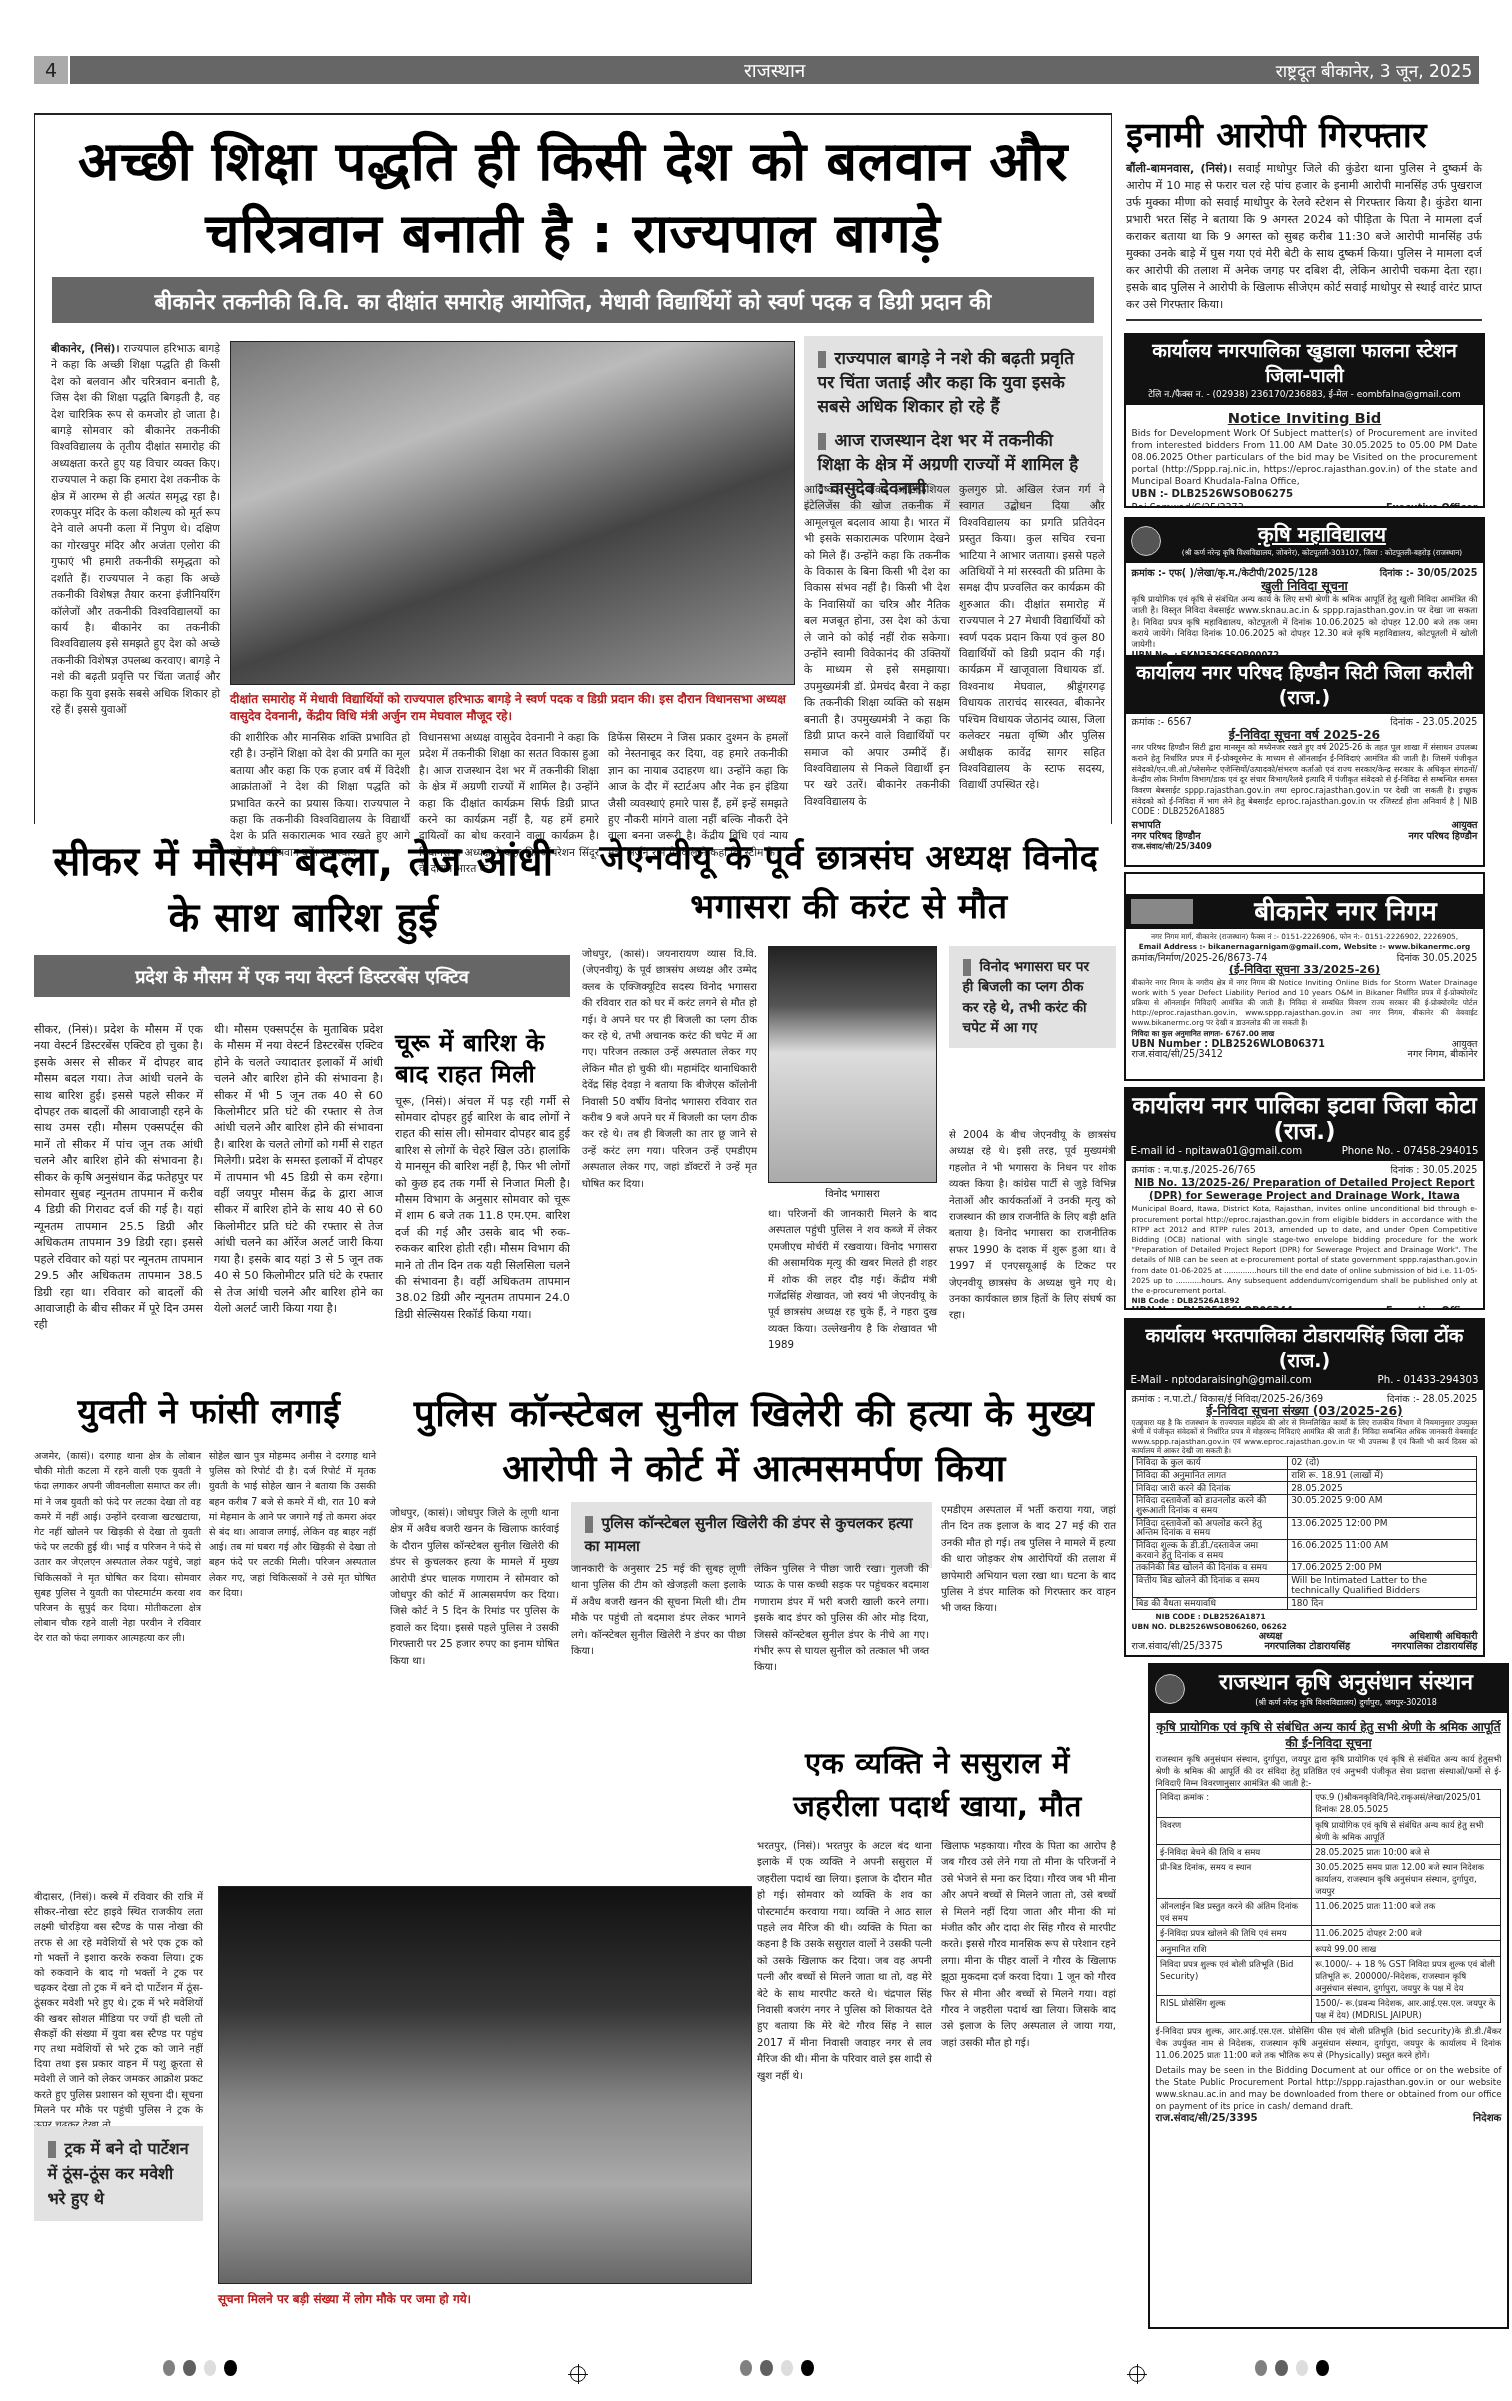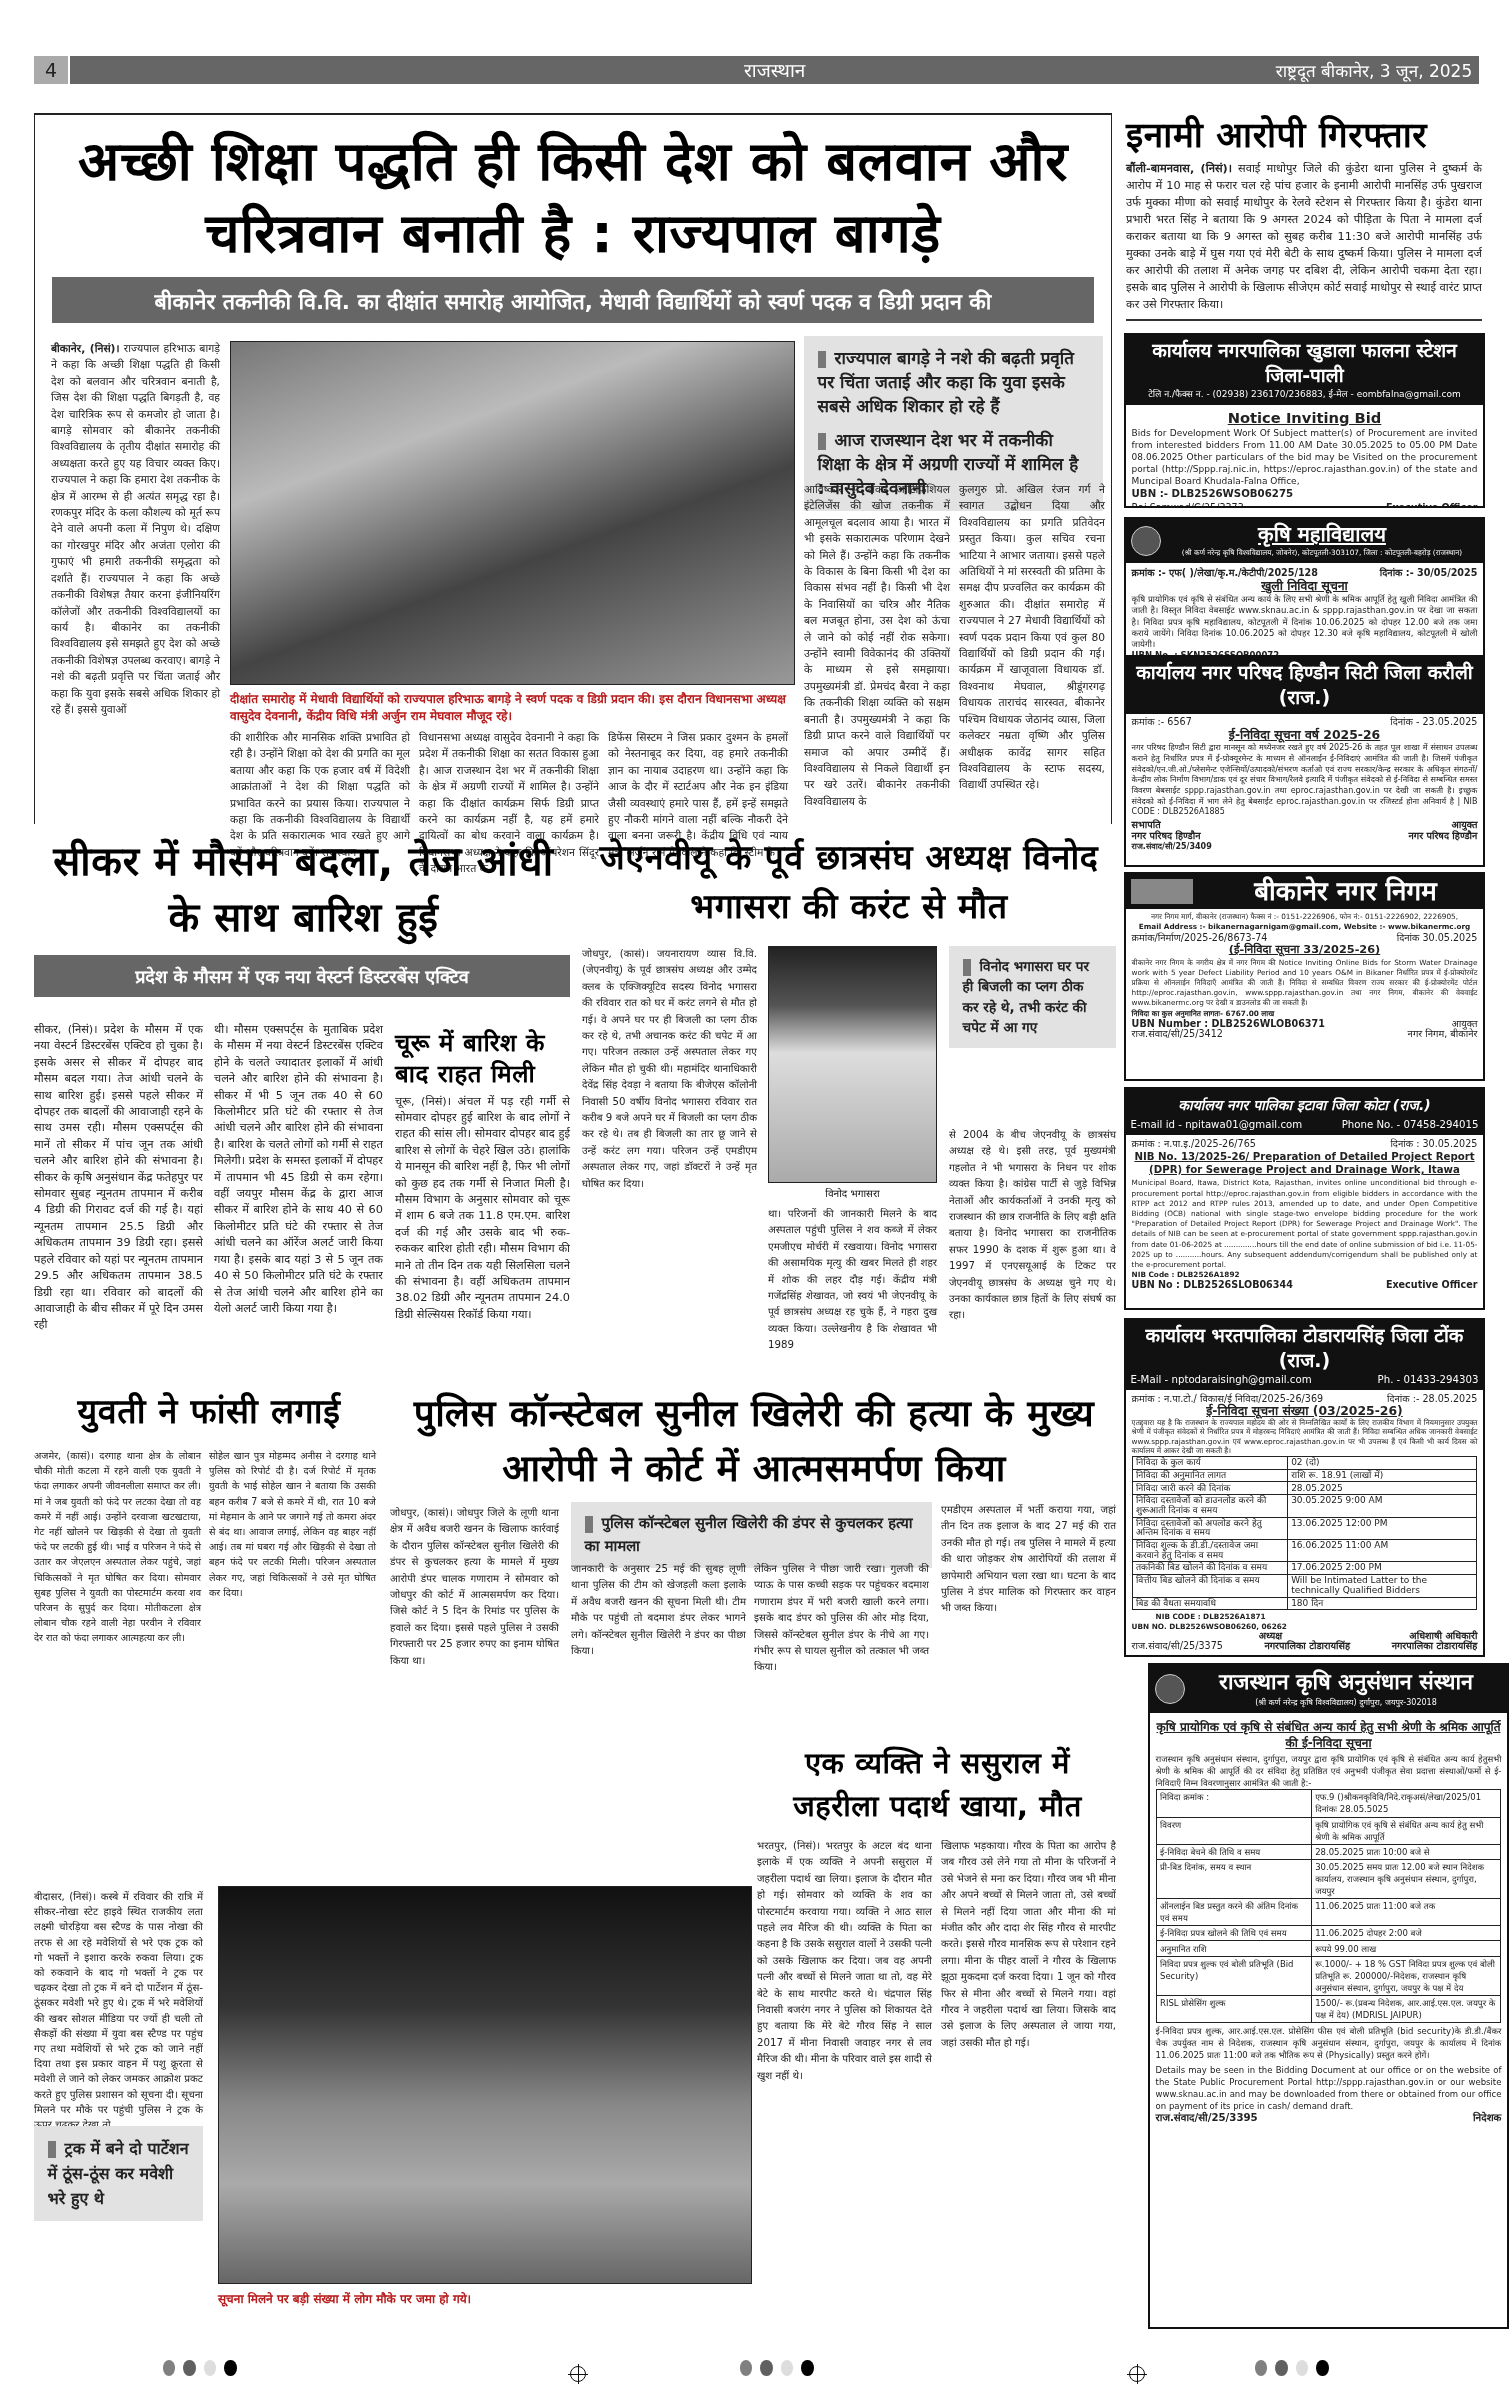--- a/index.html
+++ b/index.html
@@ -143,7 +143,7 @@
 </div>
 
 <div class="ad" style="left:1124px;top:872px;width:361px;height:209px;">
-  <div class="ad-head" style="display:flex;align-items:center;gap:20px;">
+  <div class="ad-head" style="display:flex;align-items:center;gap:20px;margin-top:20px;">
     <span style="width:62px;height:25px;background:#888;display:inline-block;"></span>
     <div class="ttl" style="font-size:26px;flex:1;">बीकानेर नगर निगम</div>
   </div>

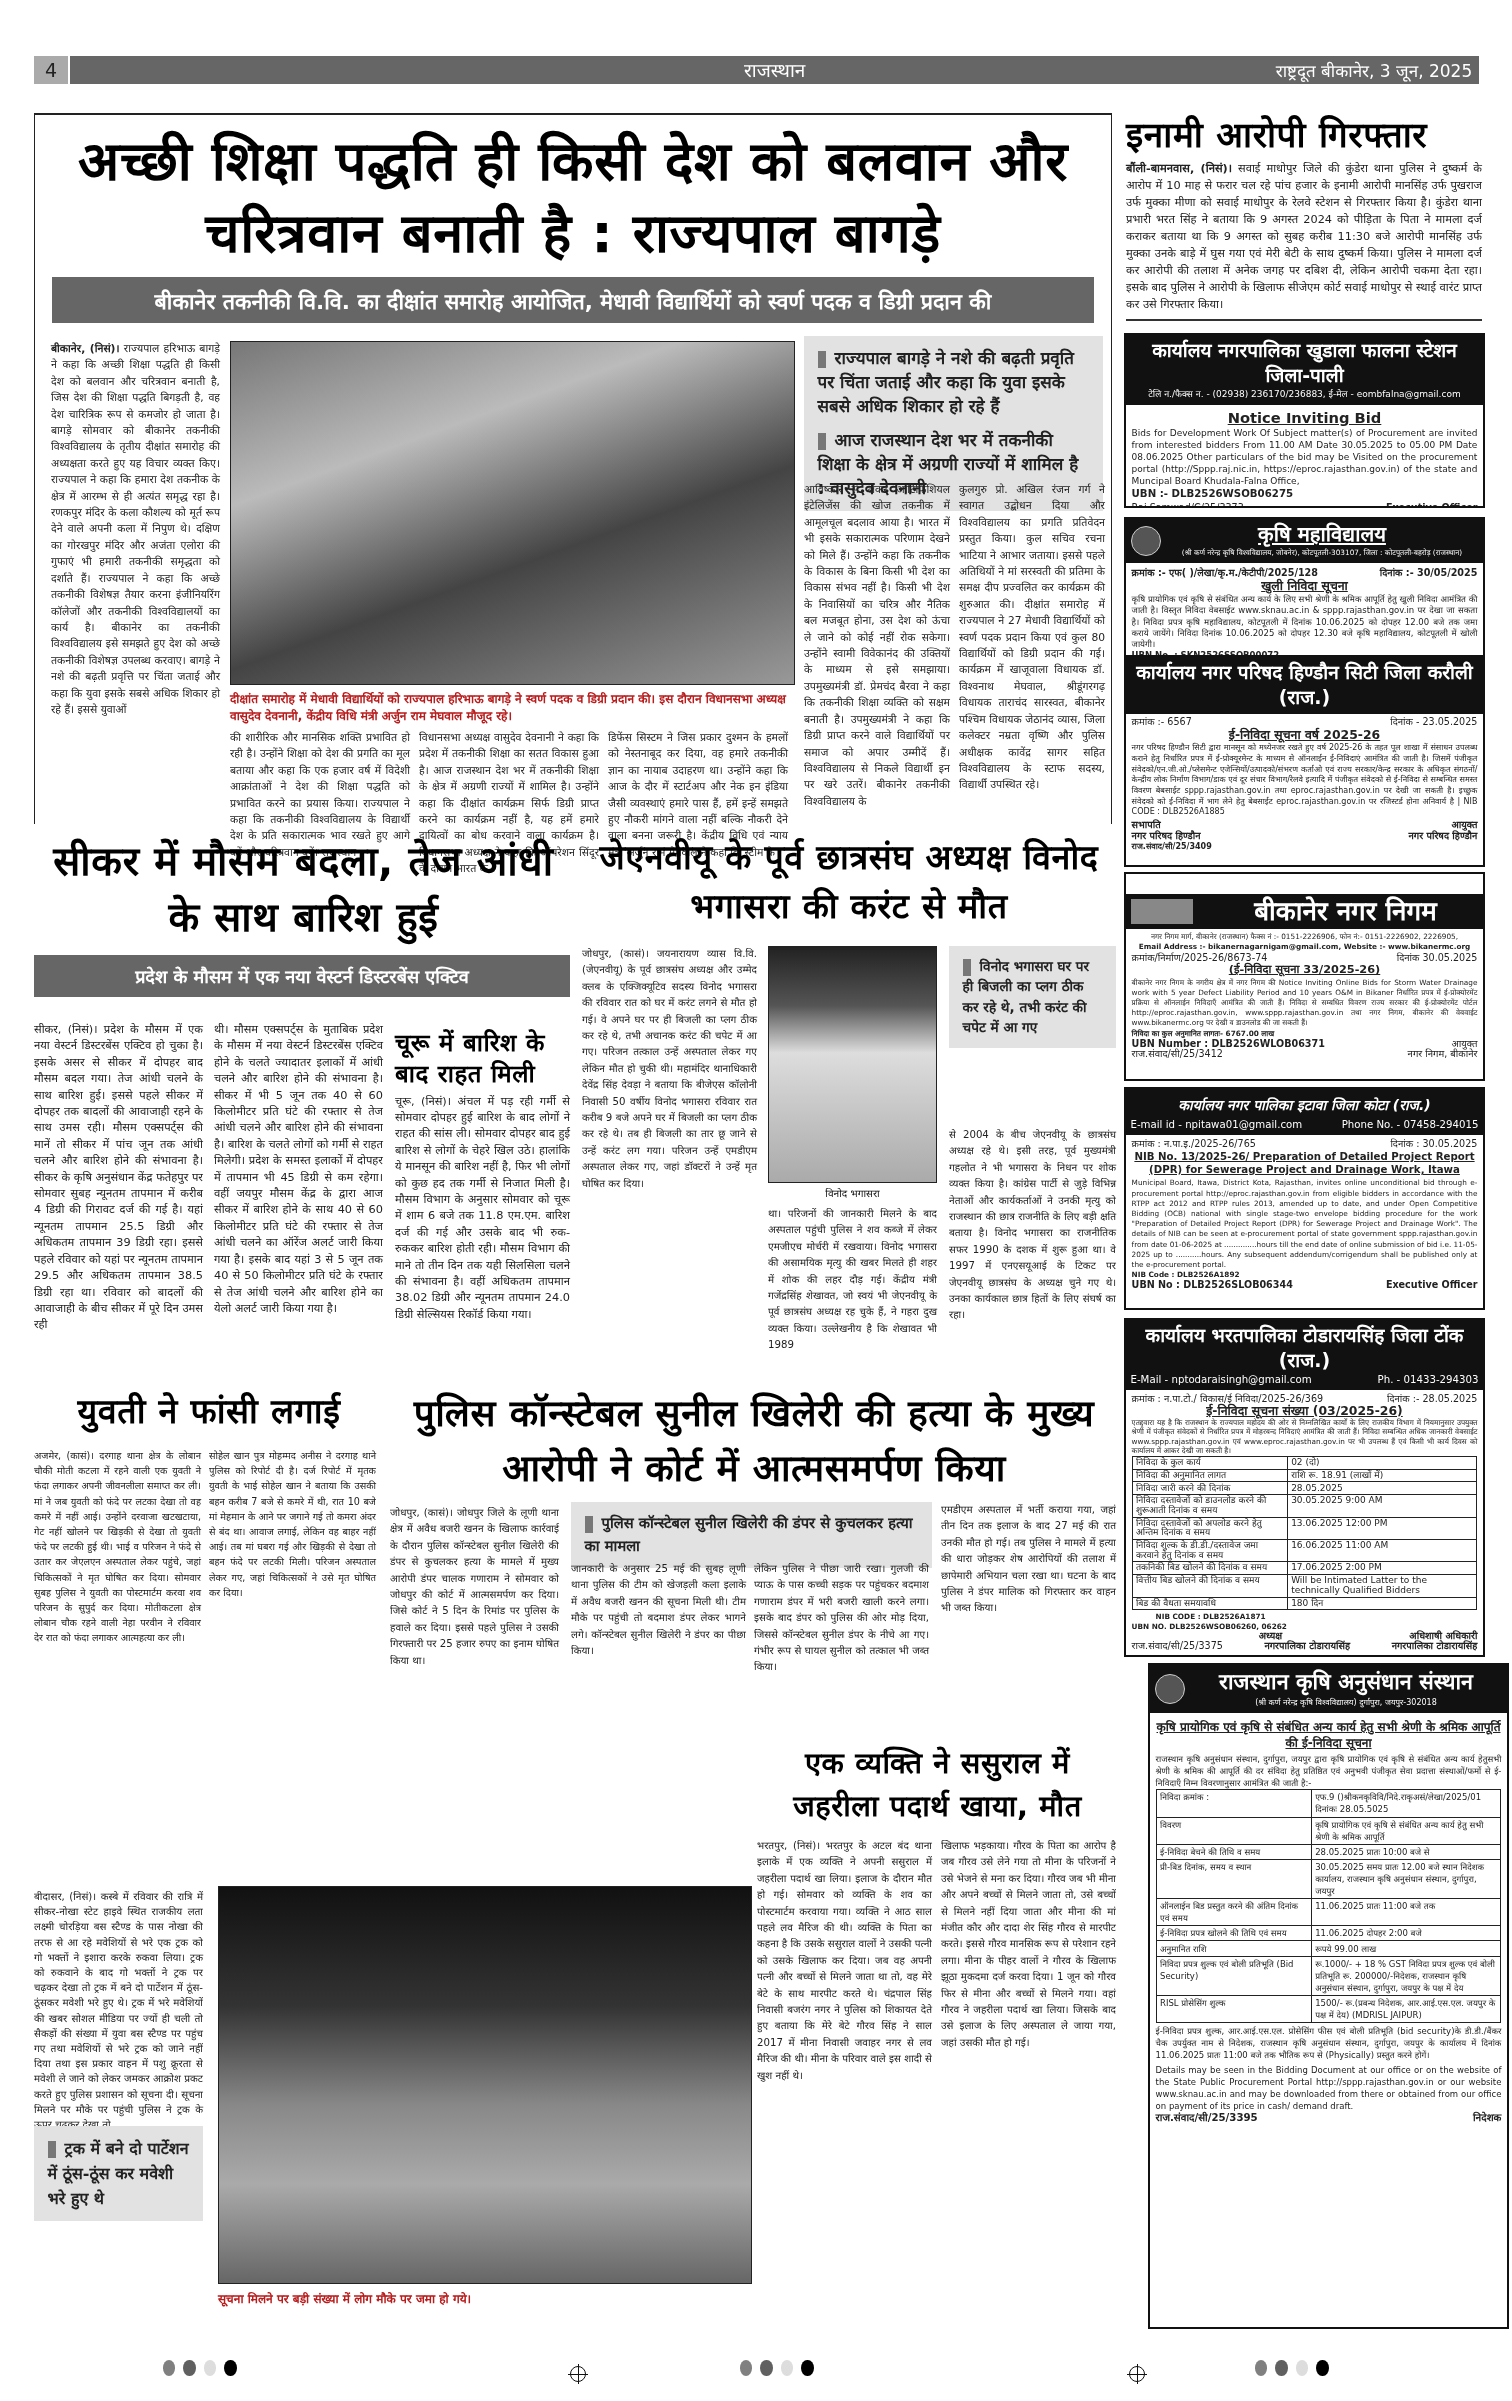--- a/index.html
+++ b/index.html
@@ -170,7 +170,7 @@
 
 <div class="ad" style="left:1124px;top:1087px;width:361px;height:223px;">
   <div class="ad-head">
-    <div class="ttl" style="font-size:14px;line-height:26px;font-style:italic;">कार्यालय नगर पालिका इटावा जिला कोटा (राज.)</div>
+    <div class="ttl" style="font-size:23px;line-height:26px;">कार्यालय नगर पालिका इटावा जिला कोटा (राज.)</div>
     <div class="sub">
         <span>E-mail id - npitawa01@gmail.com</span>
         <span>Phone No. - 07458-294015</span>

